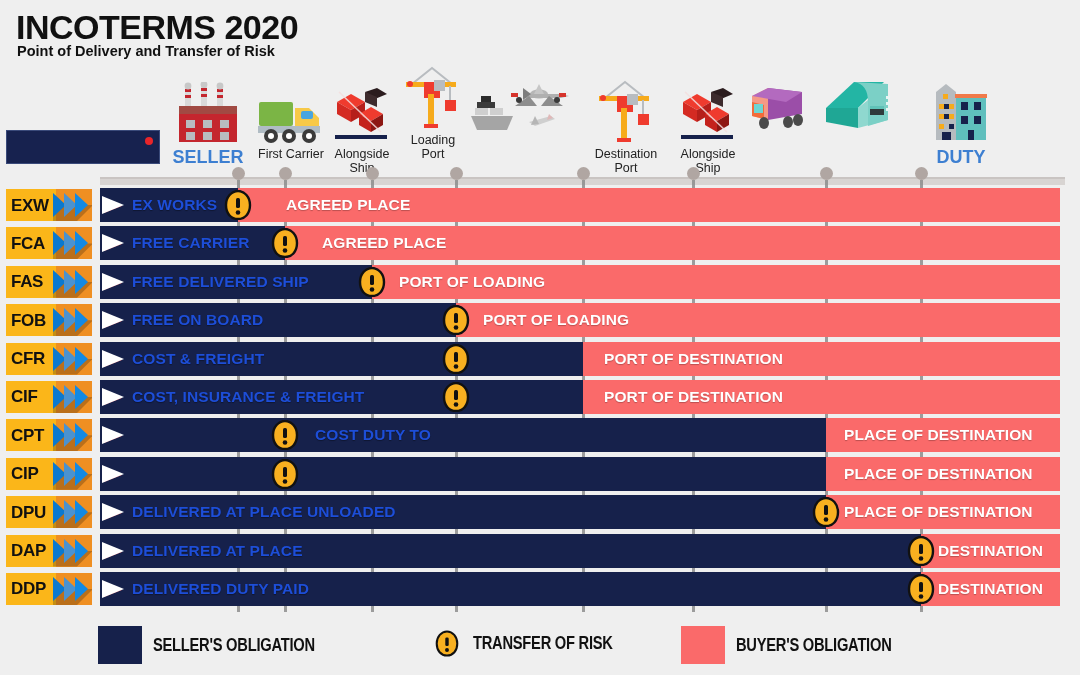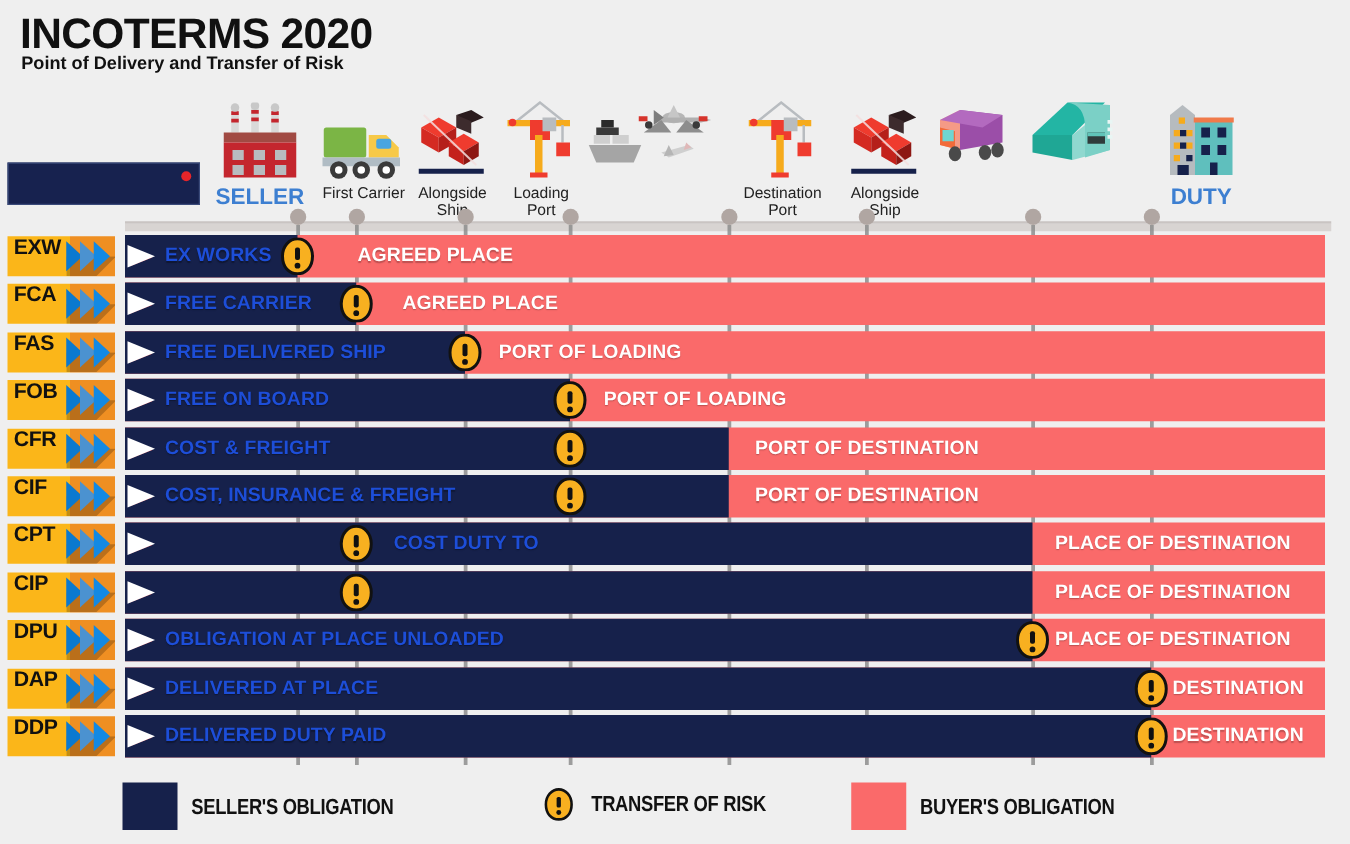--- a/index.html
+++ b/index.html
@@ -195,7 +195,7 @@
         </div>
         <div class="lbl"><span>Alongside</span><br><span>Ship</span></div>
       </div>
-      <div class="node" style="left: 373px; top: 82px;">
+      <div class="node" style="left: 373px; top: 68px;">
         <div class="ico">
           <svg width="62" height="66" viewBox="0 0 62 66">
       <path d="M30 4 L10 20 H50 Z" fill="none" stroke="#b8bcc0" stroke-width="2"></path>

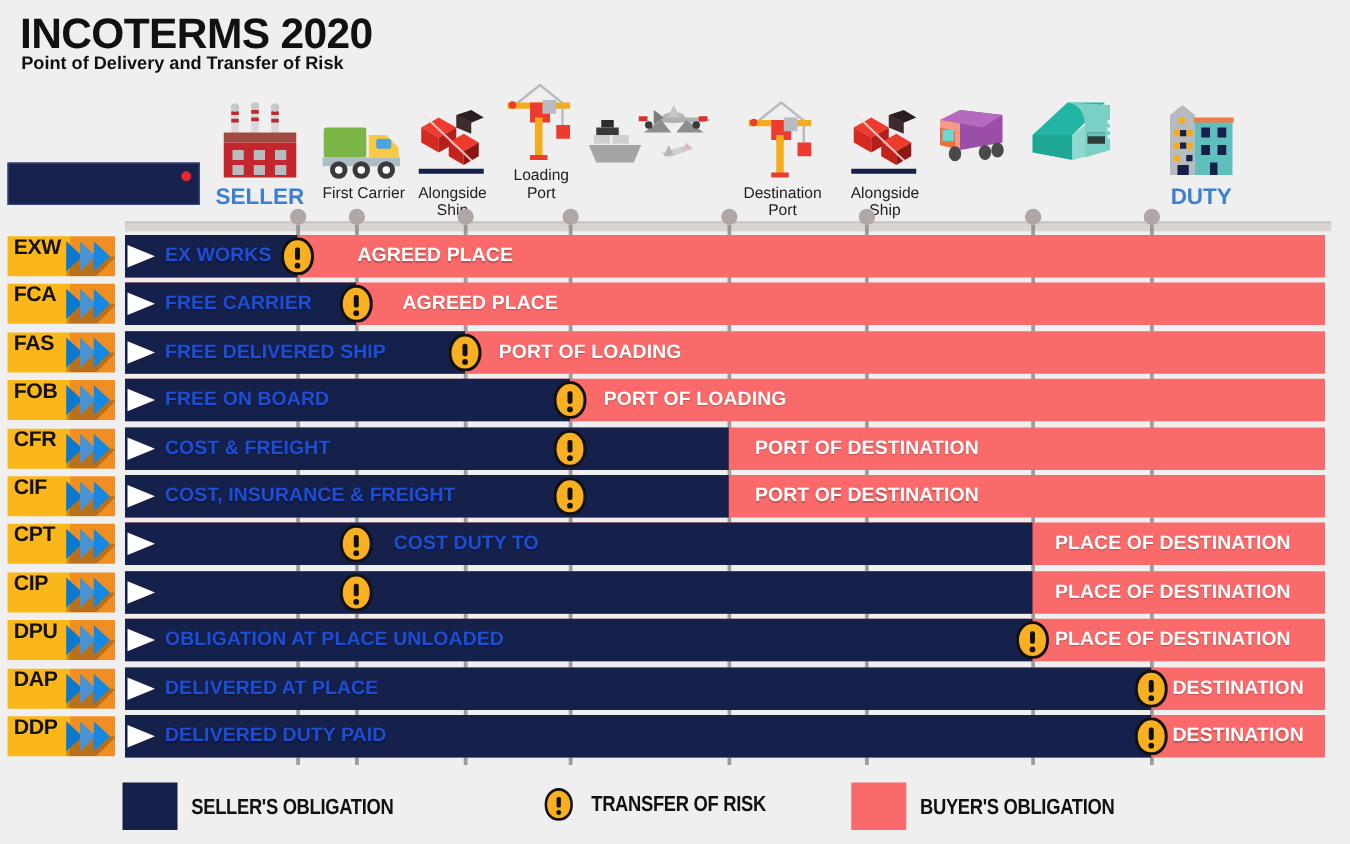--- a/index.html
+++ b/index.html
@@ -60,7 +60,7 @@
   .tag{
     position:absolute;left:6px;top:1px;width:86px;height:32px;
     background:linear-gradient(90deg,#fbb619 0%,#fbb619 58%,#ef8f22 58%,#ef8f22 100%);
-    display:flex;align-items:flex-start;overflow:hidden;
+    display:flex;align-items:center;overflow:hidden;
   }
   .tag-code{
     font-size:17px;font-weight:bold;color:#111;margin-left:5px;letter-spacing:-.3px;

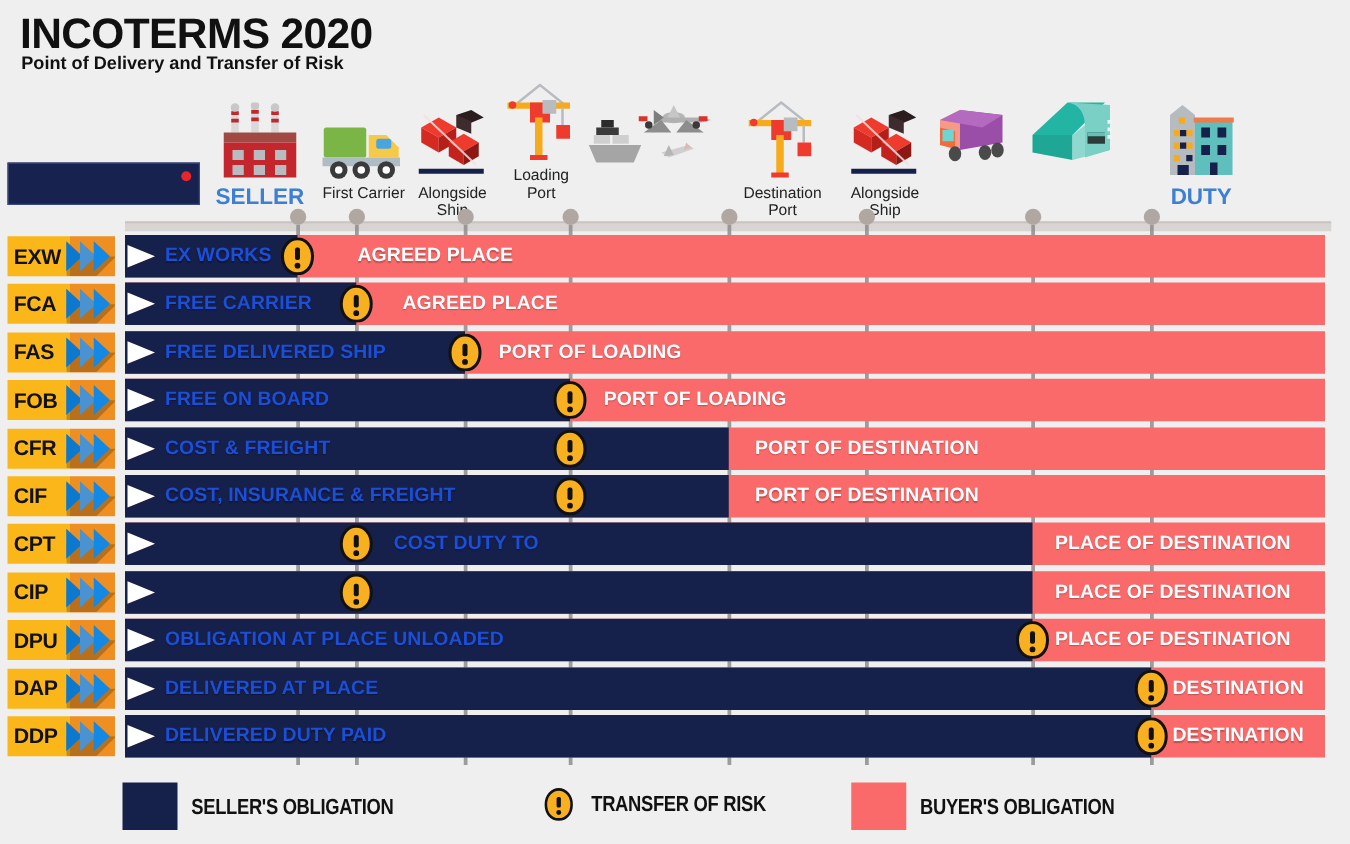--- a/index.html
+++ b/index.html
@@ -547,7 +547,7 @@
         <div class="bar-seller" style="left: 100px; width: 726px;"></div>
         <div class="arrow-red" style="left: 104px;"></div>
         <div class="arrow" style="left: 102px;"></div>
-        <div class="lbl-seller" style="left: 132px;">OBLIGATION AT PLACE UNLOADED</div>
+        <div class="lbl-seller" style="left: 132px;">DELIVERED AT PLACE UNLOADED</div>
         <div class="lbl-buyer" style="left: 844px;">PLACE OF DESTINATION</div>
         <div class="risk" style="left: 826px;">
           <svg width="28" height="30" viewBox="0 0 28 30">

